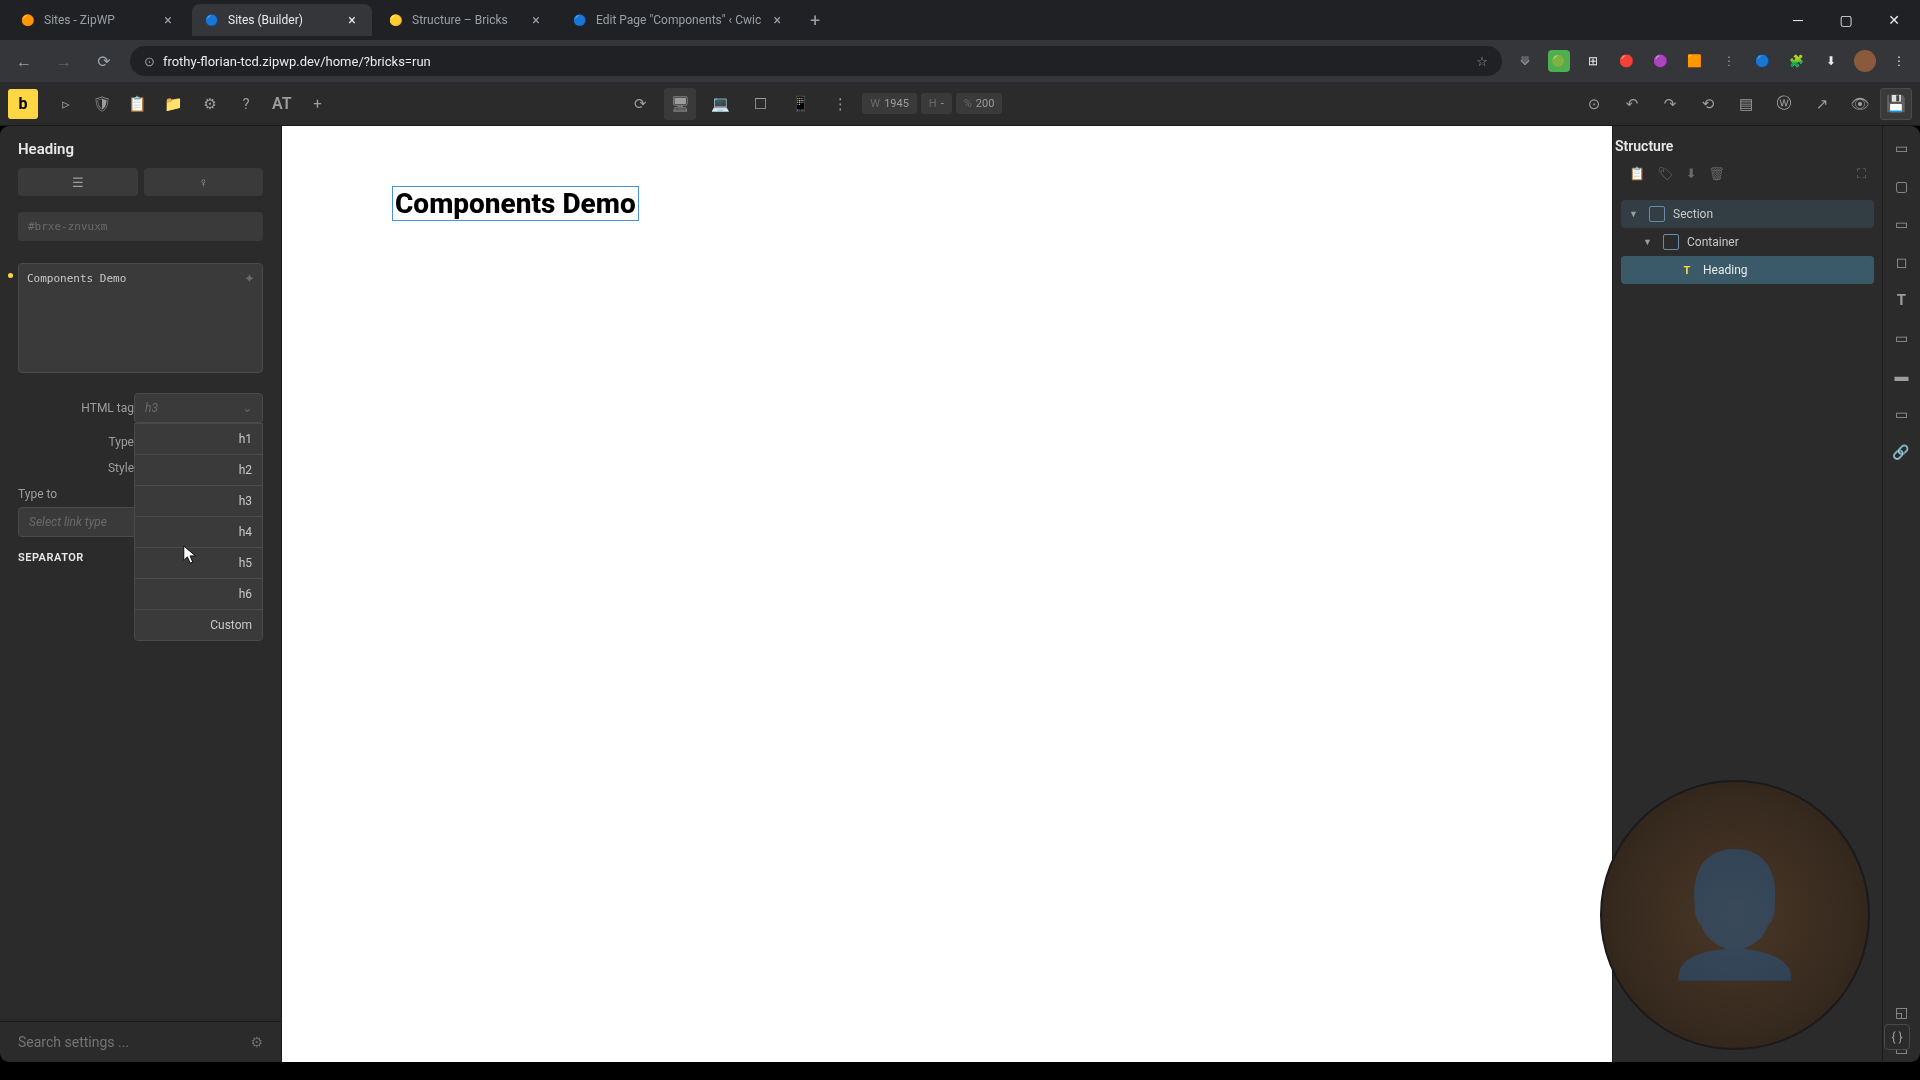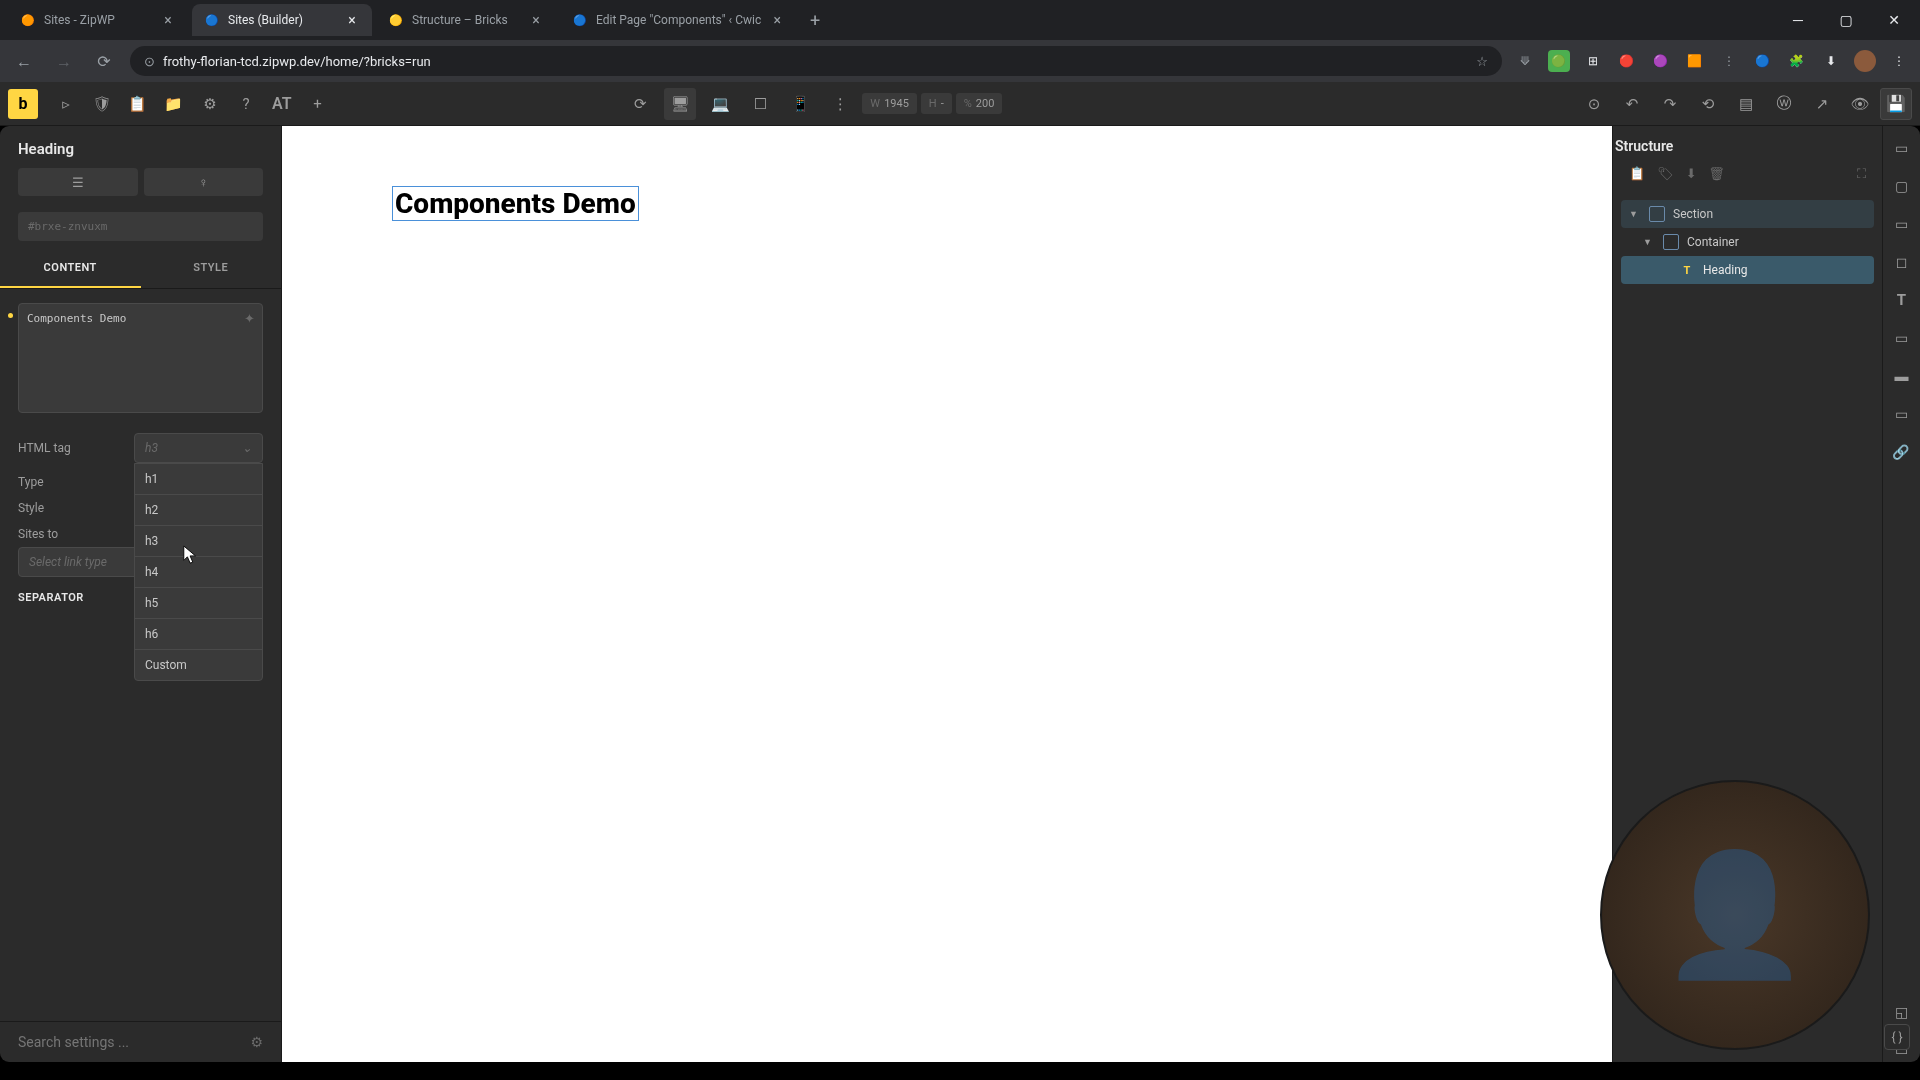--- a/index.html
+++ b/index.html
@@ -216,10 +216,6 @@
         <div class="lp-mode-tab">♀</div>
       </div>
       <div class="lp-id">#brxe-znvuxm</div>
-      <div class="lp-tabs">
-        <div class="lp-tab active">CONTENT</div>
-        <div class="lp-tab">STYLE</div>
-      </div>
       <div class="lp-body">
         <div class="lp-textarea-wrap">
           <div class="lp-indicator"></div>

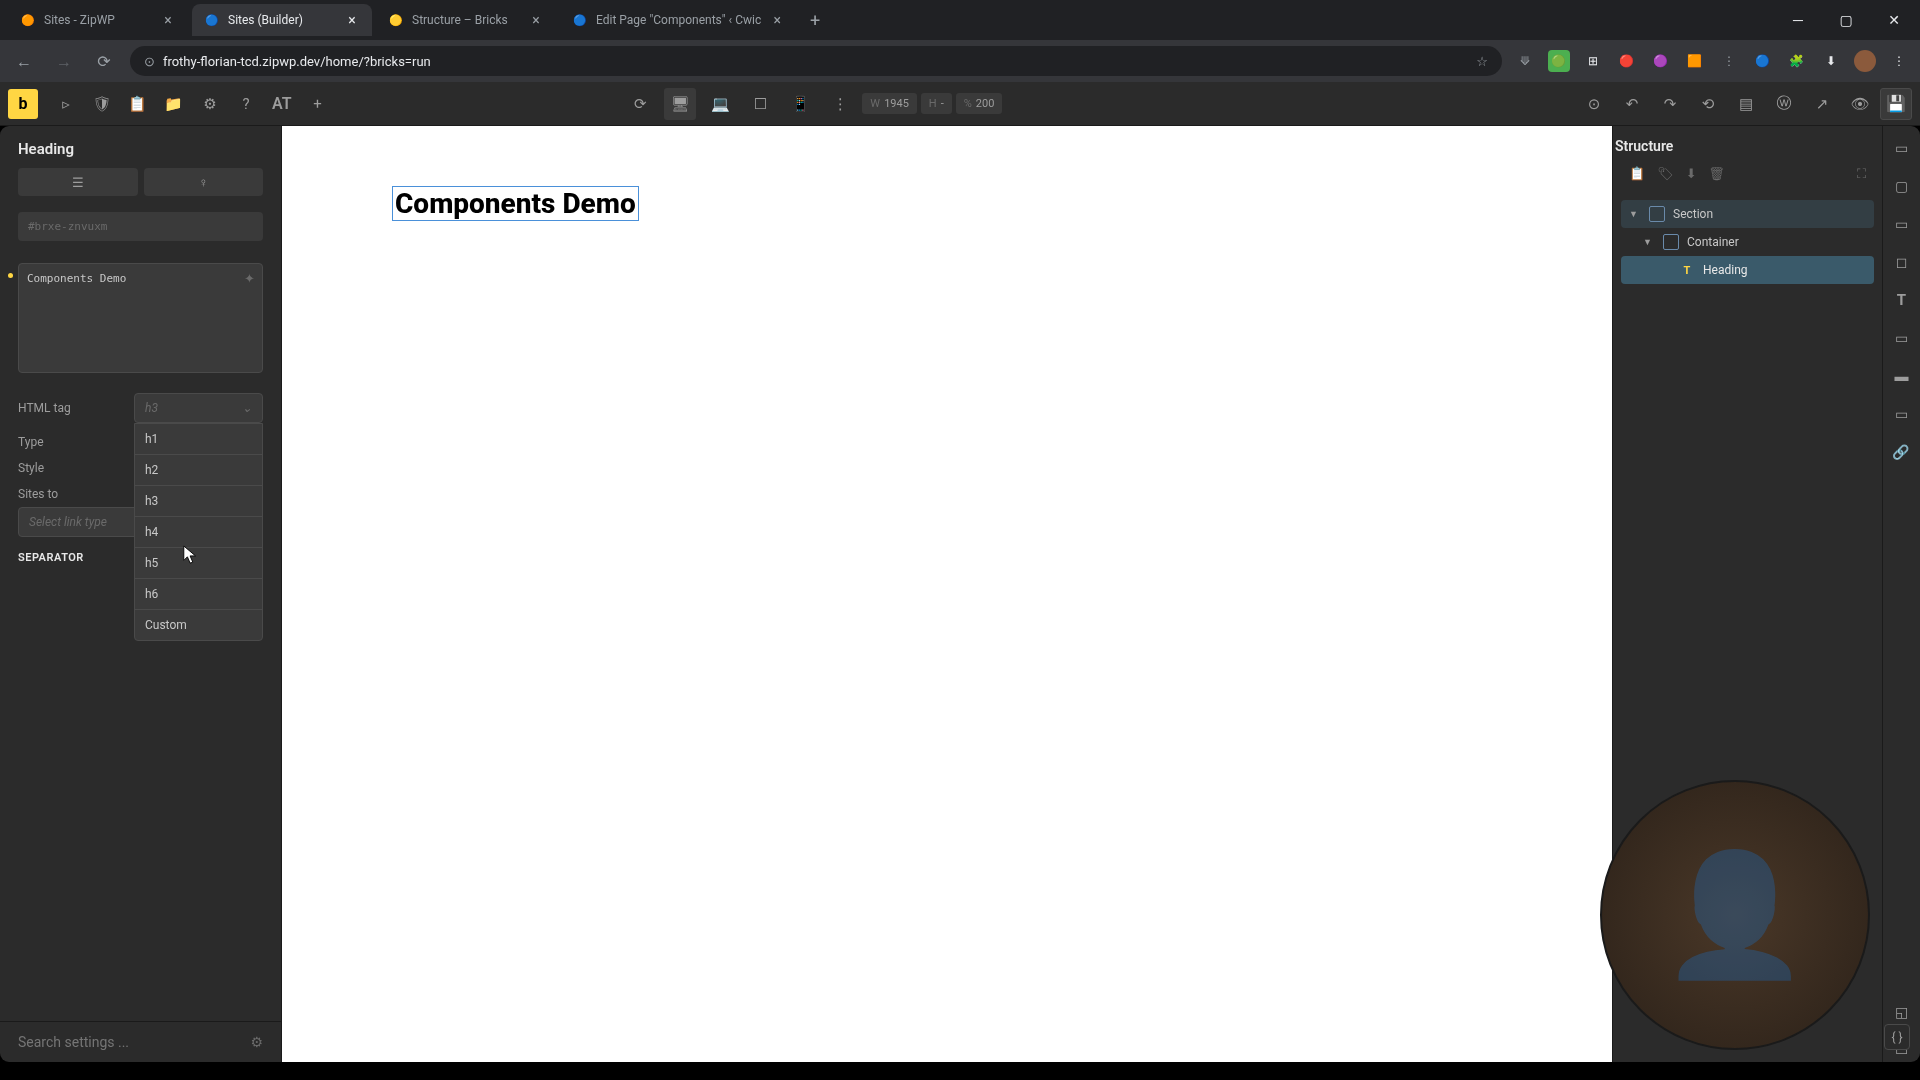--- a/index.html
+++ b/index.html
@@ -52,7 +52,7 @@
 .lp-textarea-wrap { position: relative; margin-bottom: 16px; }
 .lp-ai { position: absolute; top: 8px; right: 8px; color: #6a6a6a; font-size: 13px; }
 .lp-indicator { position: absolute; left: -10px; top: 10px; width: 5px; height: 5px; background: #ffd643; border-radius: 50%; }
-.lp-row { display: flex; align-items: center; margin-bottom: 12px; position: relative; }
+.lp-row { display: flex; align-items: center; margin-bottom: 12px; position: relative; text-align: right; }
 .lp-label { width: 116px; color: #9d9d9d; font-size: 12px; }
 .lp-select { flex: 1; background: #3a3a3a; border: 1px solid #4a4a4a; border-radius: 4px; padding: 7px 10px; color: #6a6a6a; font-size: 12px; font-style: italic; display: flex; justify-content: space-between; align-items: center; cursor: pointer; }
 .lp-select-full { width: 100%; background: #3a3a3a; border: 1px solid #4a4a4a; border-radius: 4px; padding: 7px 10px; color: #6a6a6a; font-size: 12px; font-style: italic; display: flex; justify-content: space-between; align-items: center; cursor: pointer; }

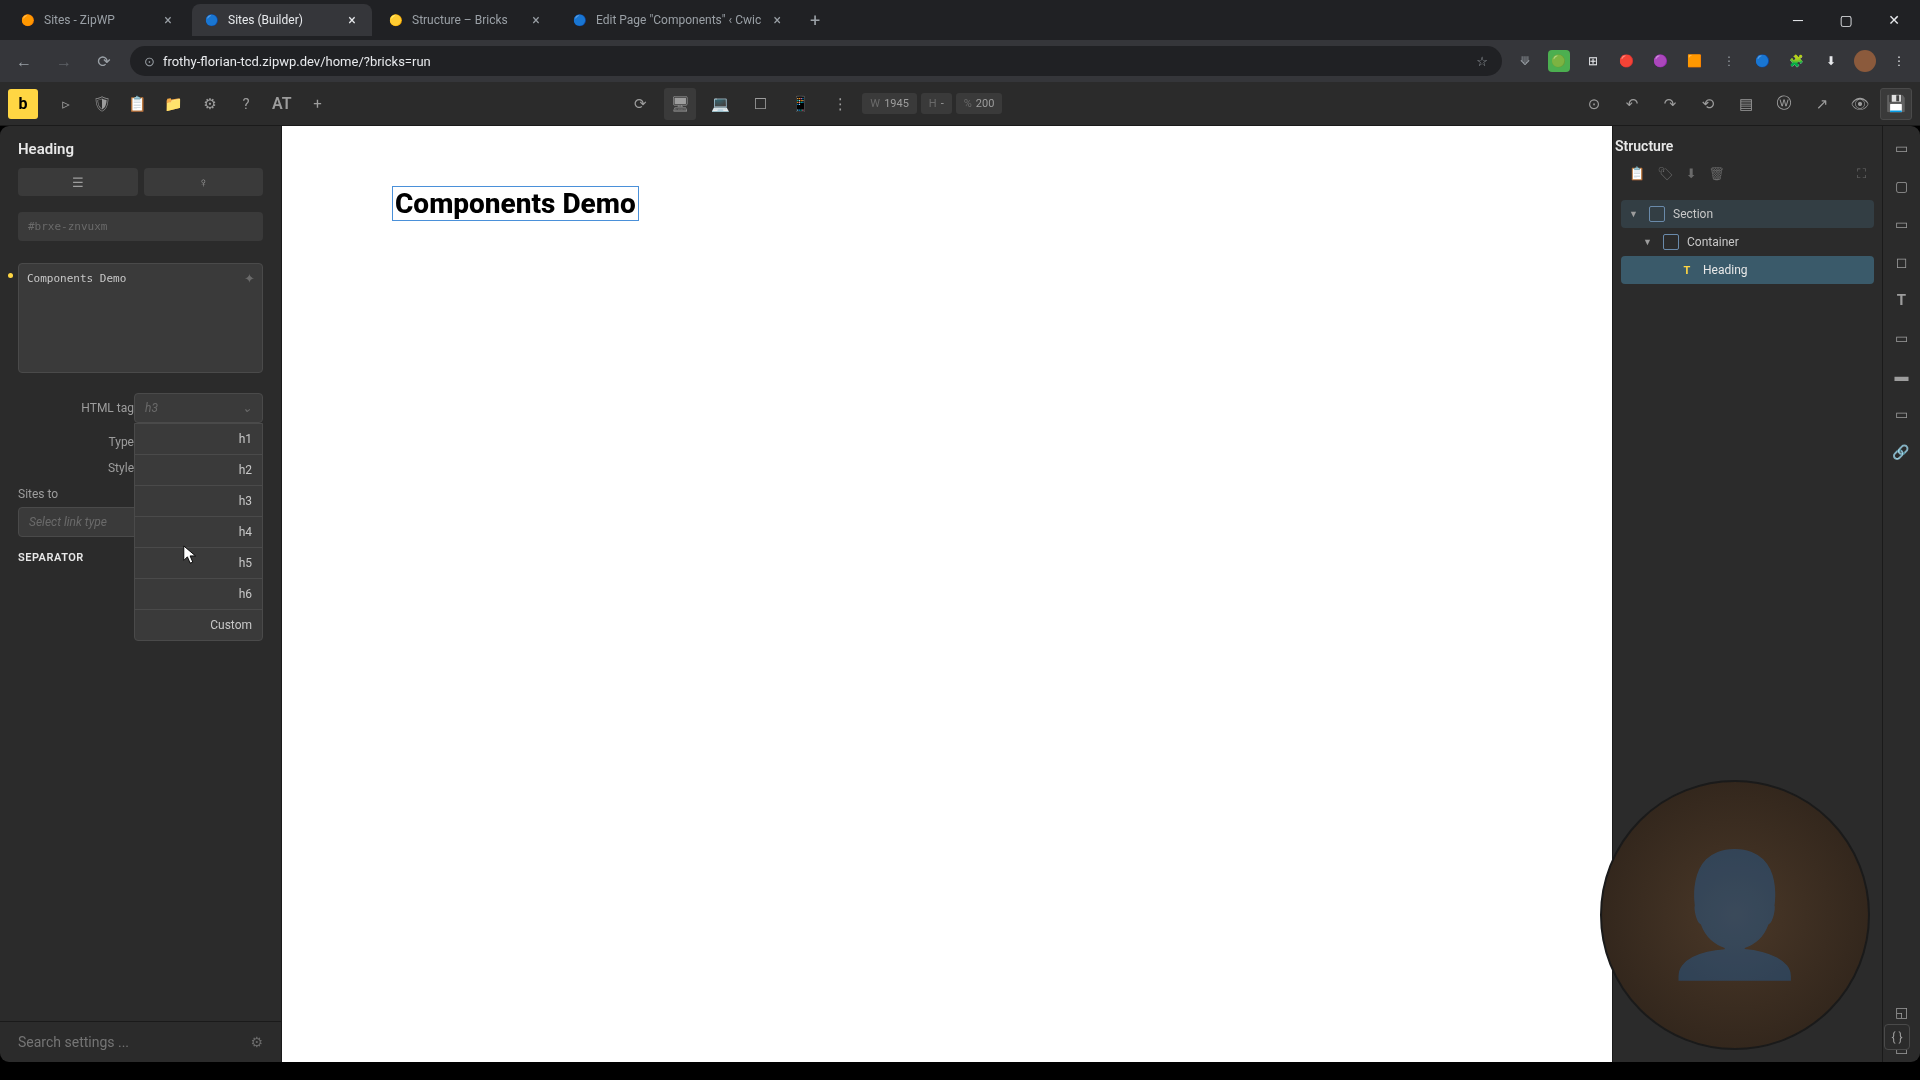--- a/index.html
+++ b/index.html
@@ -245,7 +245,7 @@
           <div class="lp-label">Style</div>
         </div>
         <div class="lp-row" style="flex-direction:column;align-items:flex-start">
-          <div class="lp-label" style="width:auto;margin-bottom:6px">Sites to</div>
+          <div class="lp-label" style="width:auto;margin-bottom:6px">Type to</div>
           <div class="lp-select-full">
             <span>Select link type</span>
             <span>⌄</span>

